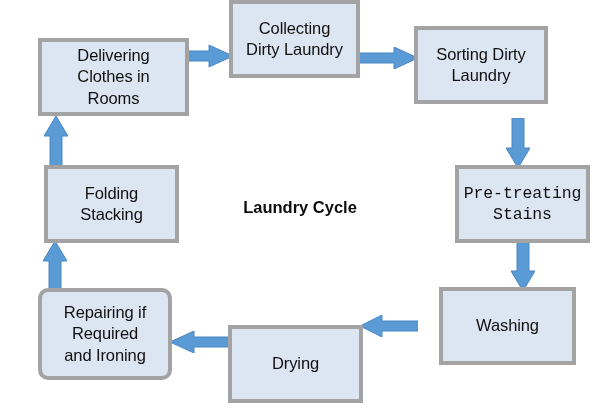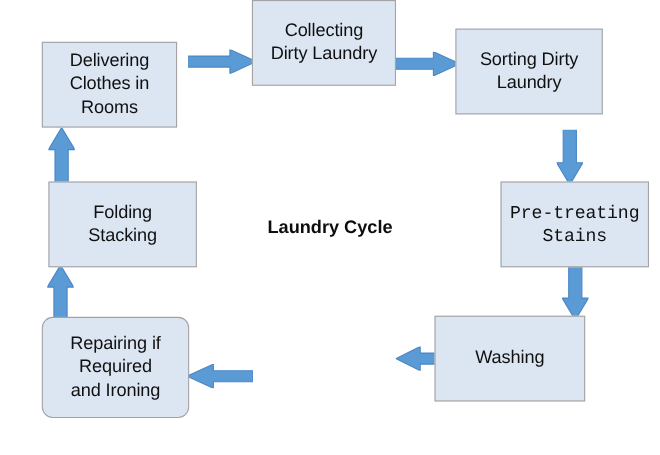--- a/index.html
+++ b/index.html
@@ -24,7 +24,7 @@
     position: absolute;
     box-sizing: border-box;
     background: #dce6f2;
-    border: 1px solid #a3a3a3;
+    border: 4px solid #a3a3a3;
     display: flex;
     align-items: center;
     justify-content: center;

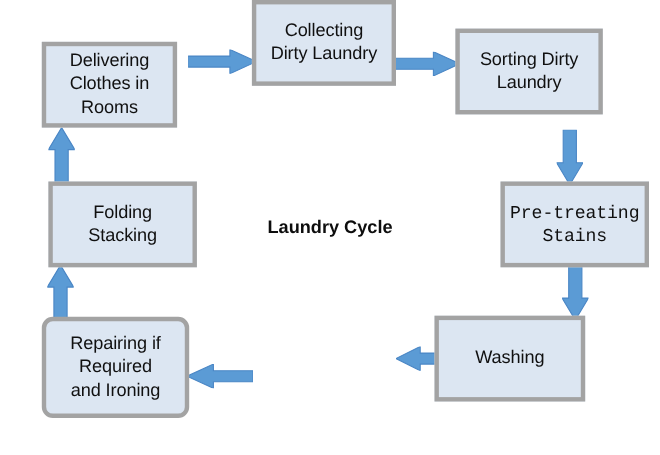--- a/index.html
+++ b/index.html
@@ -136,7 +136,7 @@
     <span>Folding<br>Stacking</span>
   </div>
 
-  <div class="node" style="left:38px; top:38px; width:123px; height:78px;">
+  <div class="node" style="left:38px; top:38px; width:151px; height:78px;">
     <span>Delivering<br>Clothes in<br>Rooms</span>
   </div>
 

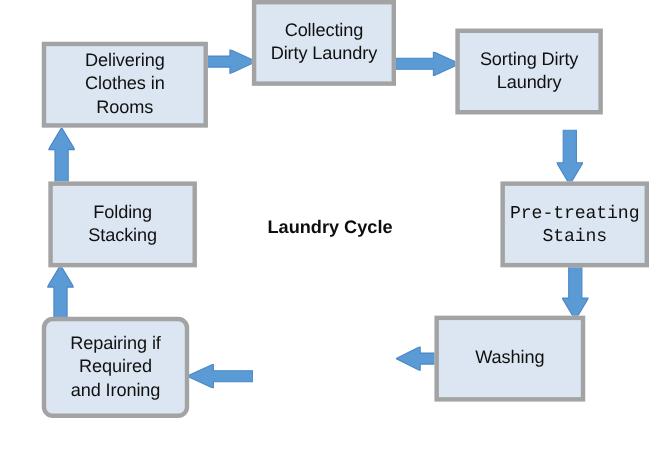--- a/index.html
+++ b/index.html
@@ -123,7 +123,7 @@
     <span>Pre-treating<br>Stains</span>
   </div>
 
-  <div class="node" style="left:395px; top:287px; width:137px; height:78px;">
+  <div class="node" style="left:439px; top:287px; width:137px; height:78px;">
     <span>Washing</span>
   </div>
 

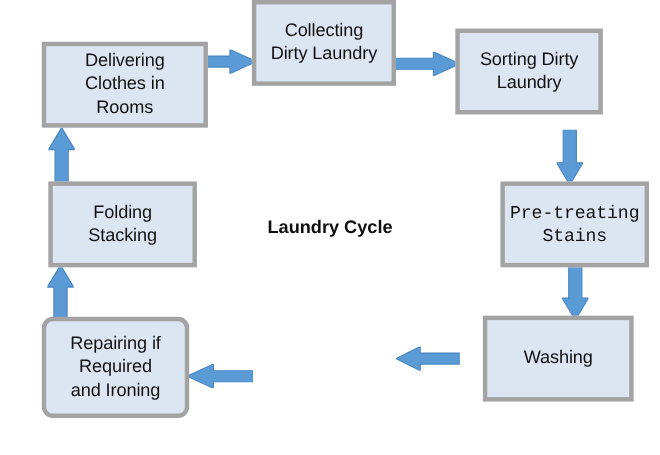--- a/index.html
+++ b/index.html
@@ -127,6 +127,9 @@
     <span>Washing</span>
   </div>
 
+  <div class="node" style="left:228px; top:325px; width:135px; height:78px;">
+    <span>Drying</span>
+  </div>
 
   <div class="node" style="left:38px; top:288px; width:134px; height:92px;border-radius:10px;">
     <span>Repairing if<br>Required<br>and Ironing</span>

